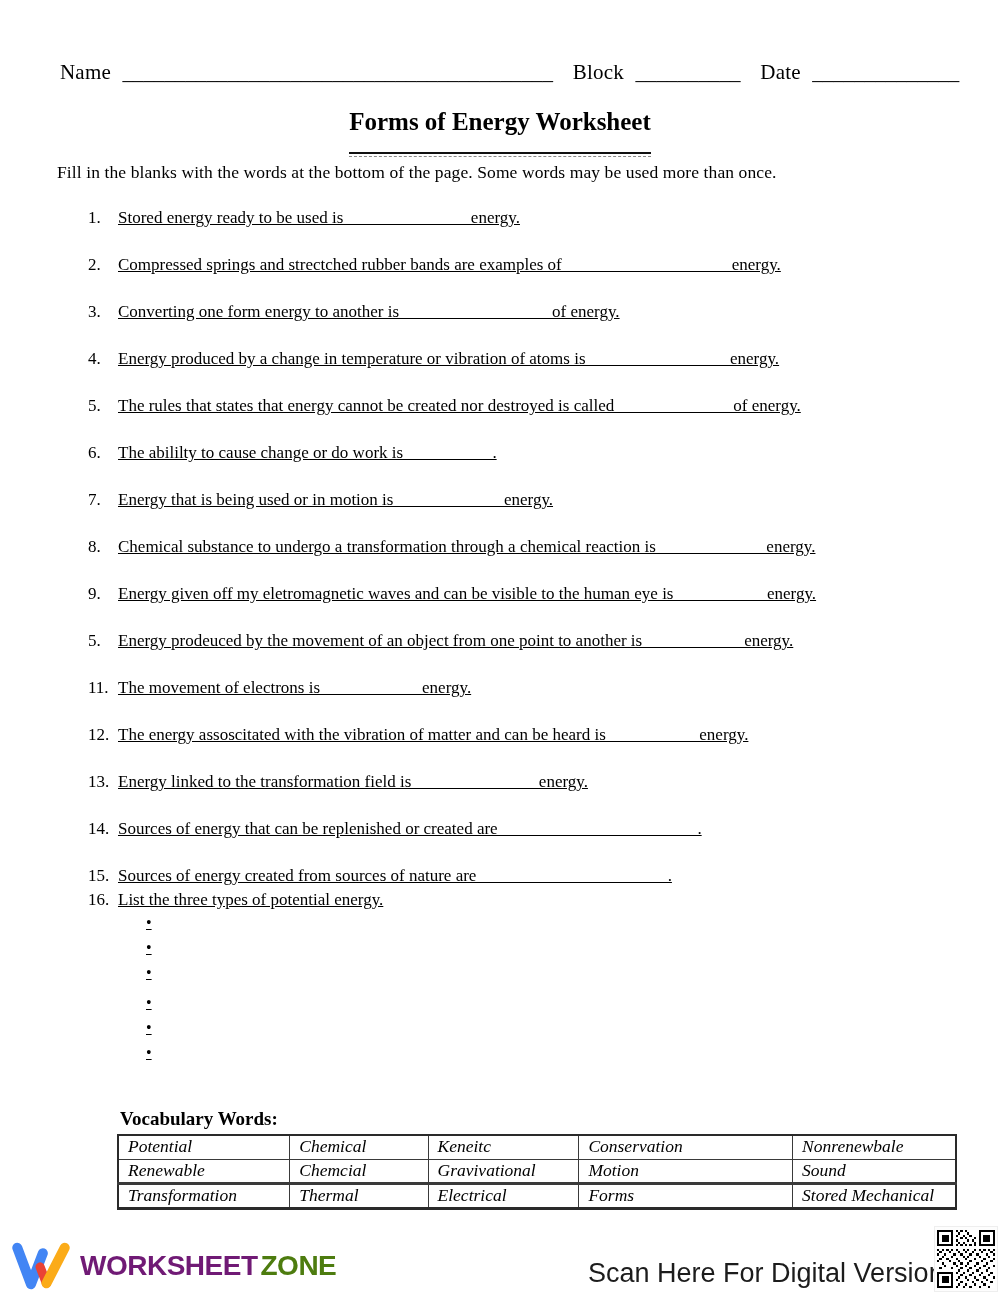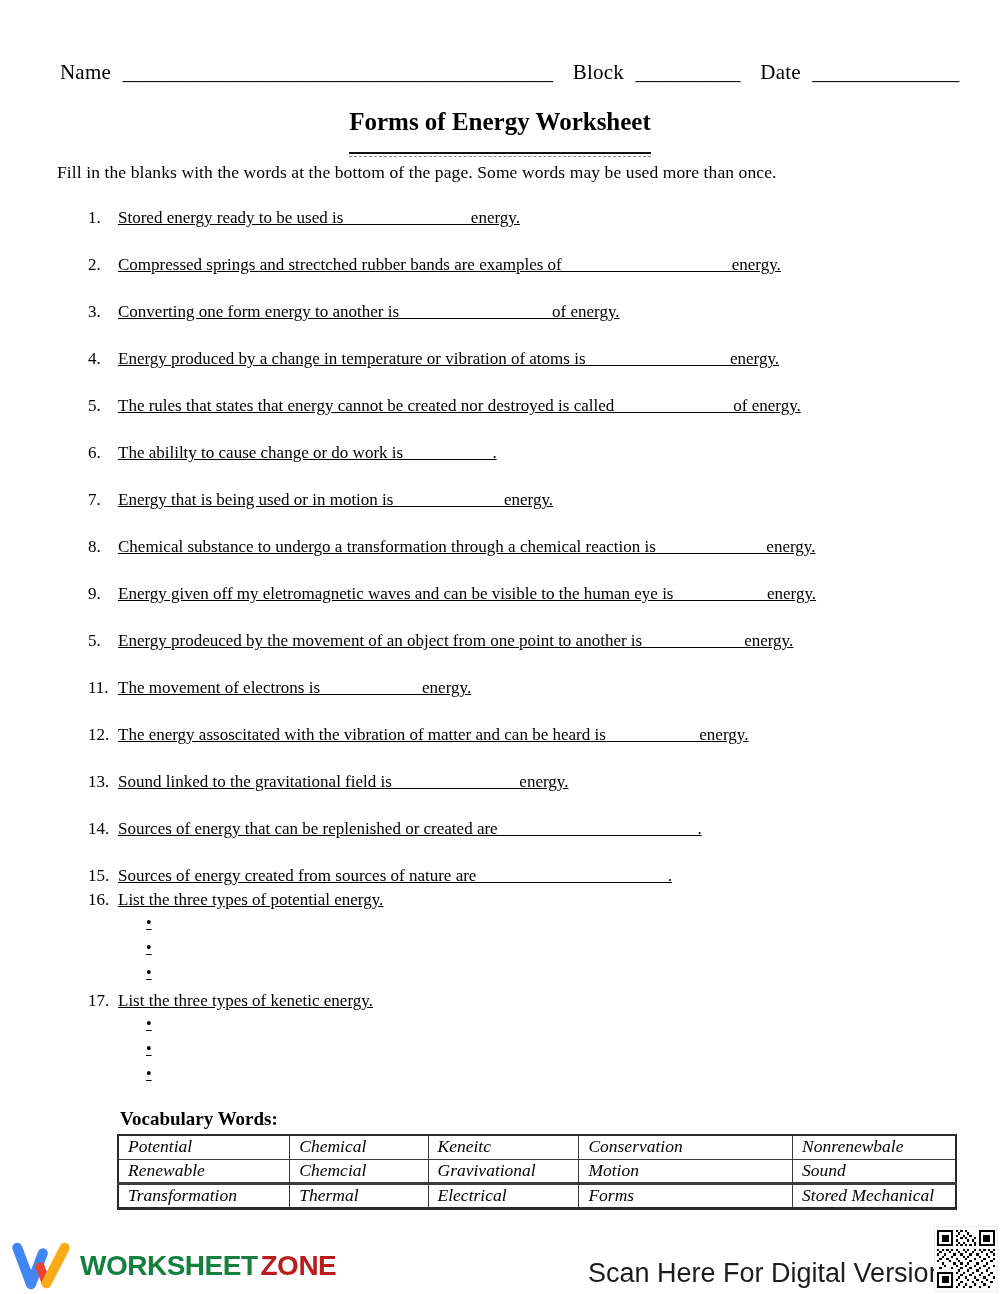--- a/index.html
+++ b/index.html
@@ -221,7 +221,7 @@
 
     <div class="q">
       <div class="q-line">
-        <span class="q-num">13.</span><span class="q-text">Sound linked to the gravitational field is ______________ energy.</span>
+        <span class="q-num">13.</span><span class="q-text">Energy linked to the transformation field is ______________ energy.</span>
       </div>
     </div>
 

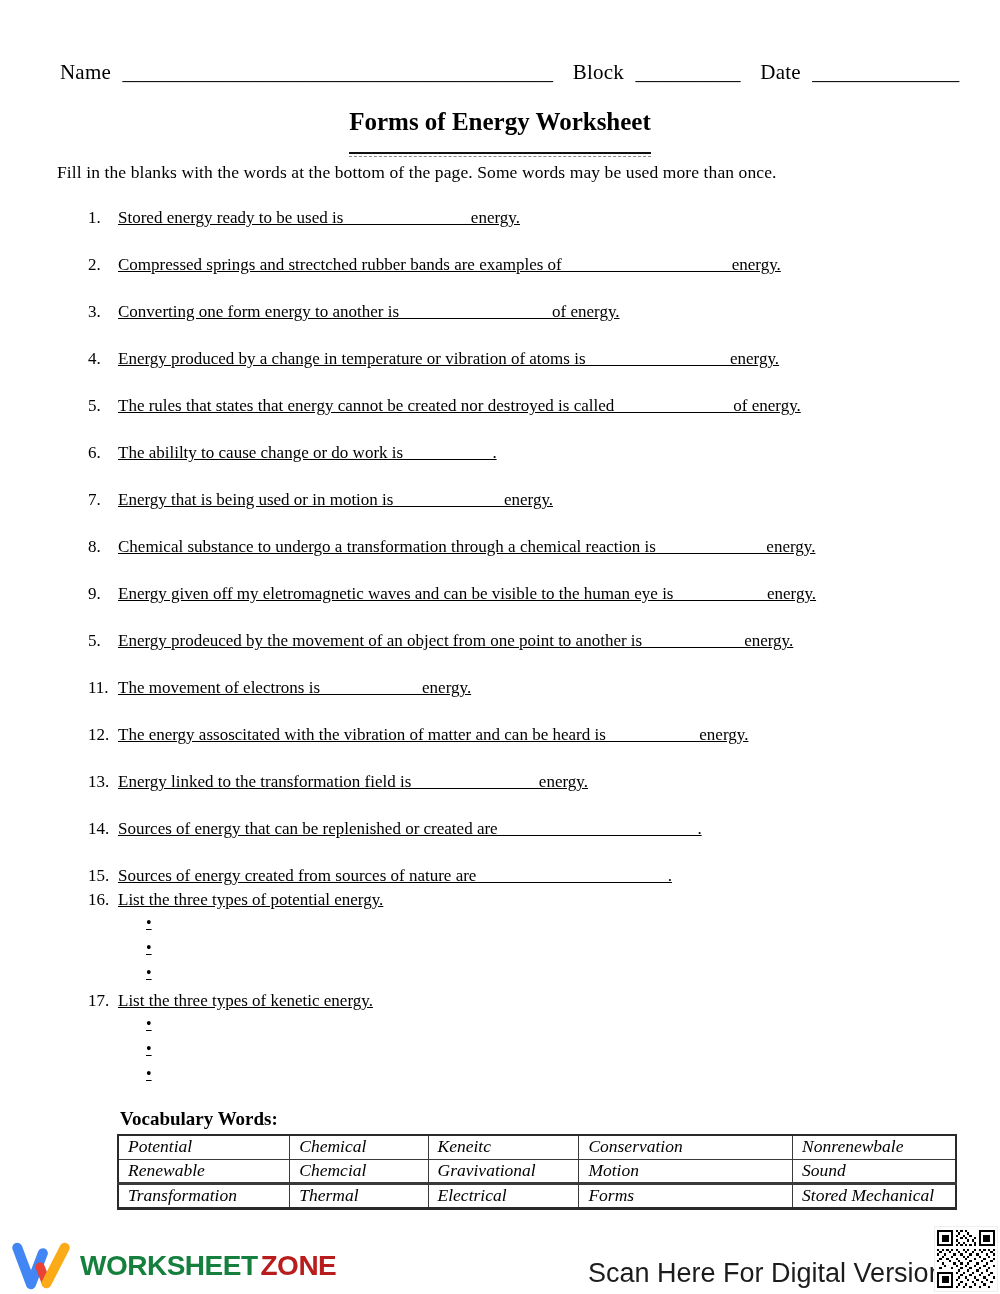--- a/index.html
+++ b/index.html
@@ -247,9 +247,6 @@
       </div>
 
     <div class="q">
-      <div class="q-line">
-        <span class="q-num">17.</span><span class="q-text">List the three types of kenetic energy.</span>
-      </div>
     <div class="bullet-line">•</div>
         <div class="bullet-line">•</div>
         <div class="bullet-line">•</div>

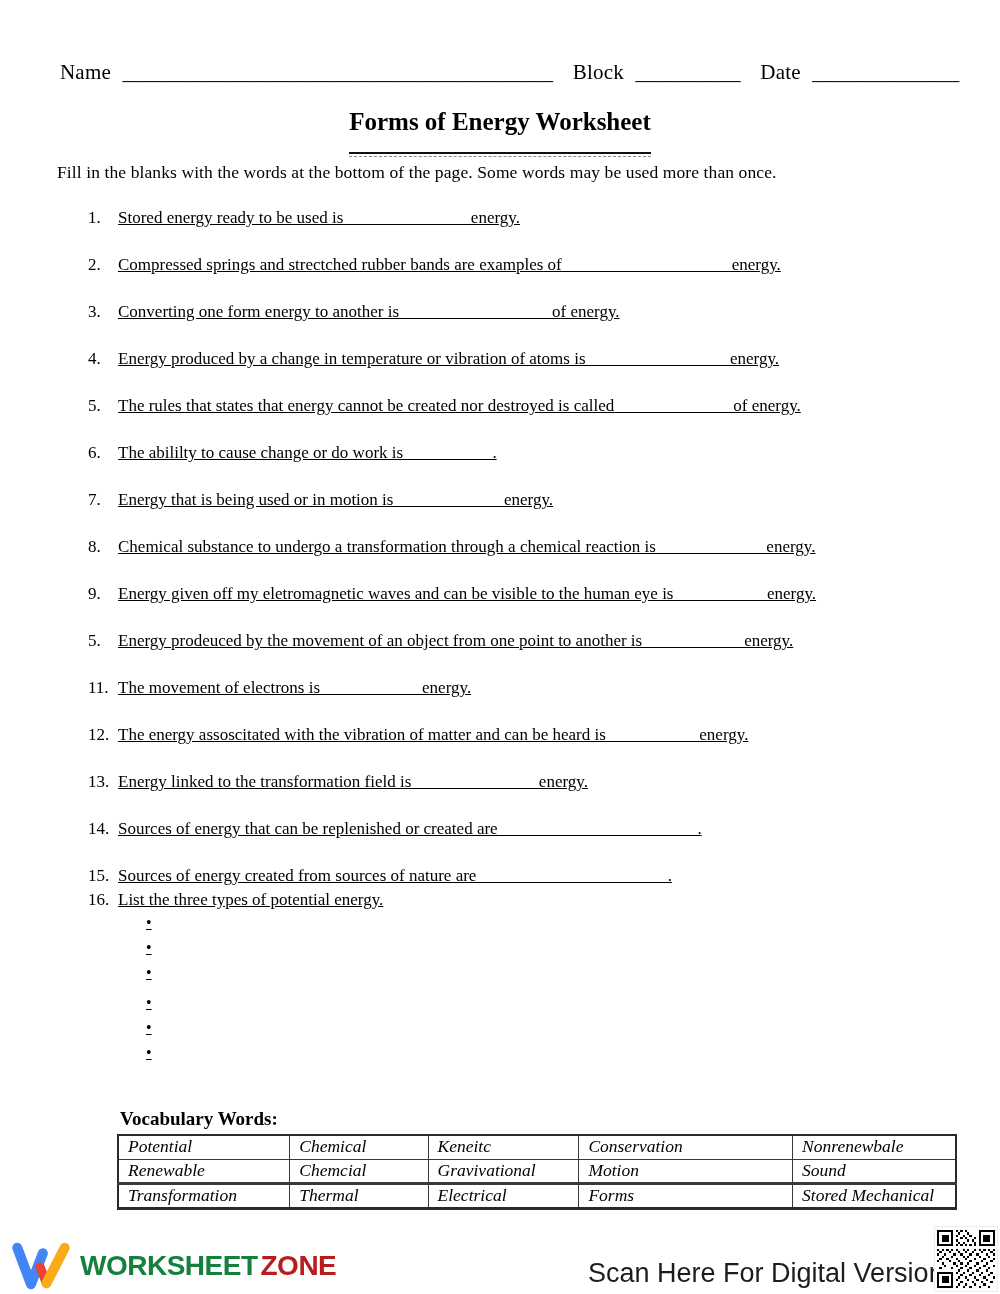--- a/index.html
+++ b/index.html
@@ -101,7 +101,7 @@
     margin-left: 8px;
     white-space: nowrap;
   }
-  .logo-text .t1 { color: #15803d; }
+  .logo-text .t1 { color: #701a75; }
   .logo-text .t2 { color: #b91c1c; margin-left: 3px; }
   .scan-text {
     position: absolute;

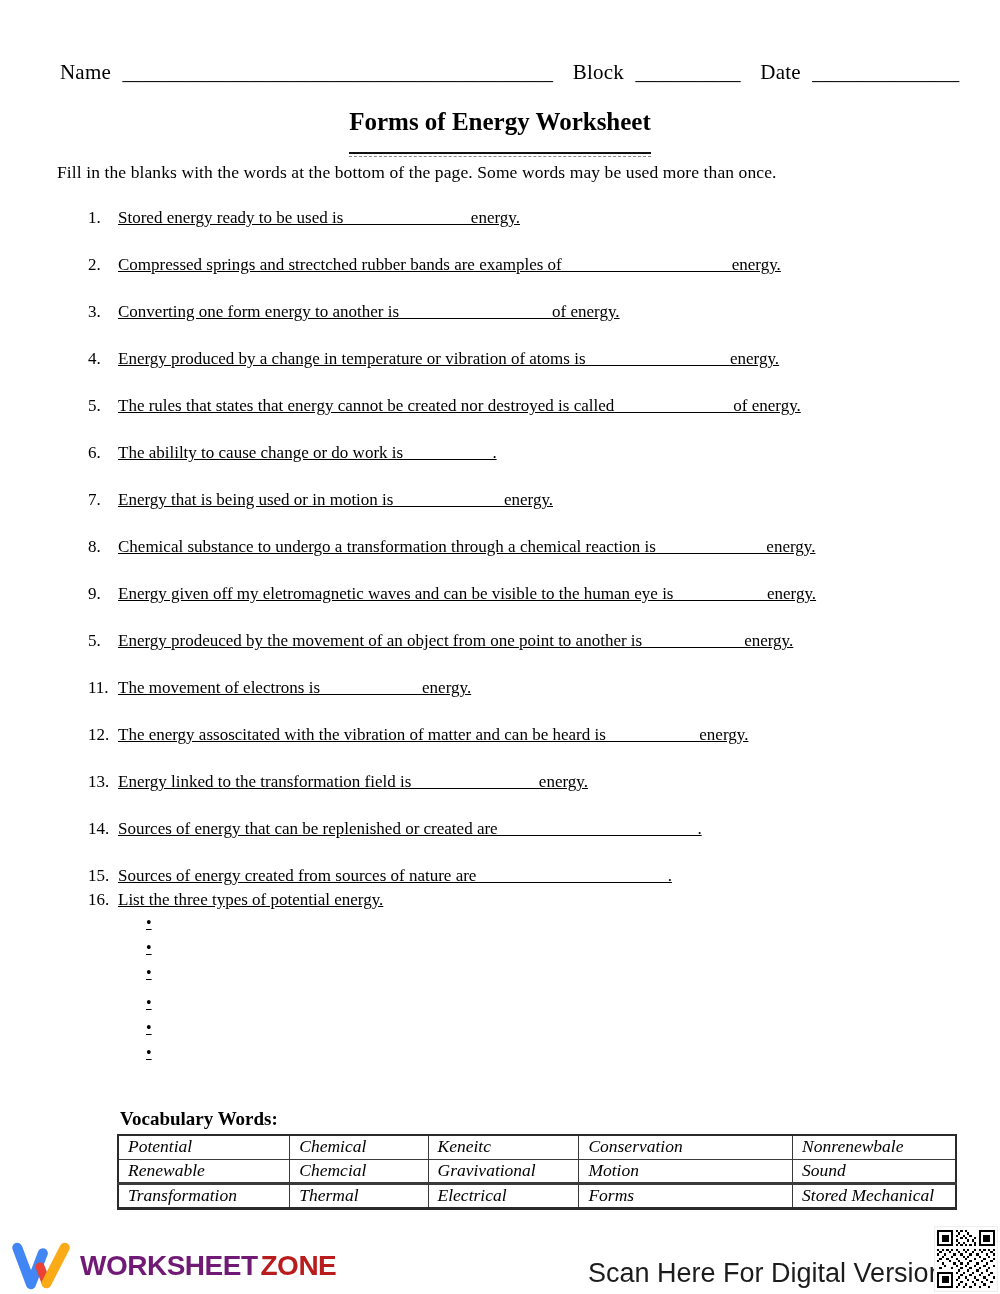--- a/index.html
+++ b/index.html
@@ -102,7 +102,7 @@
     white-space: nowrap;
   }
   .logo-text .t1 { color: #701a75; }
-  .logo-text .t2 { color: #b91c1c; margin-left: 3px; }
+  .logo-text .t2 { color: #4d7c0f; margin-left: 3px; }
   .scan-text {
     position: absolute;
     left: 588px; top: 1258px;

